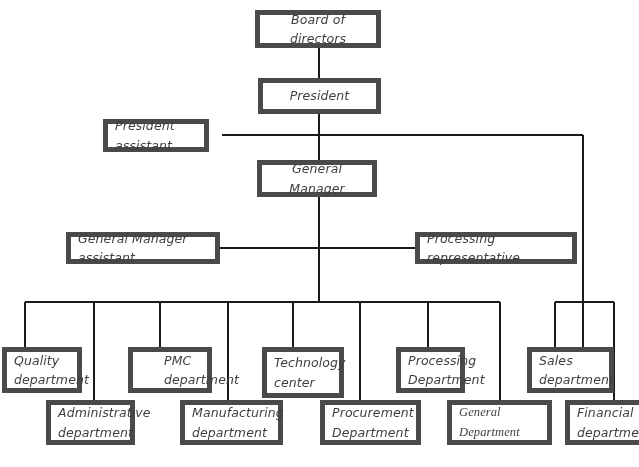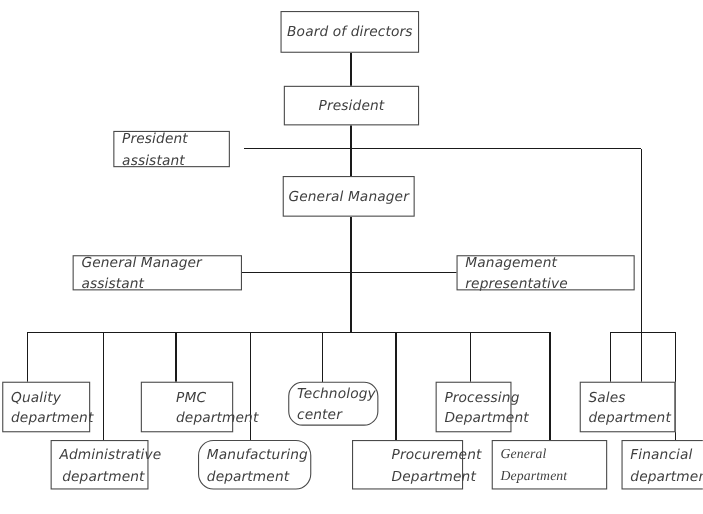--- a/index.html
+++ b/index.html
@@ -30,7 +30,7 @@
     position: absolute;
     box-sizing: border-box;
     background: #ffffff;
-    border: 1px solid #84cc16;
+    border: 5px solid #84cc16;
     display: flex;
     flex-direction: column;
     justify-content: center;

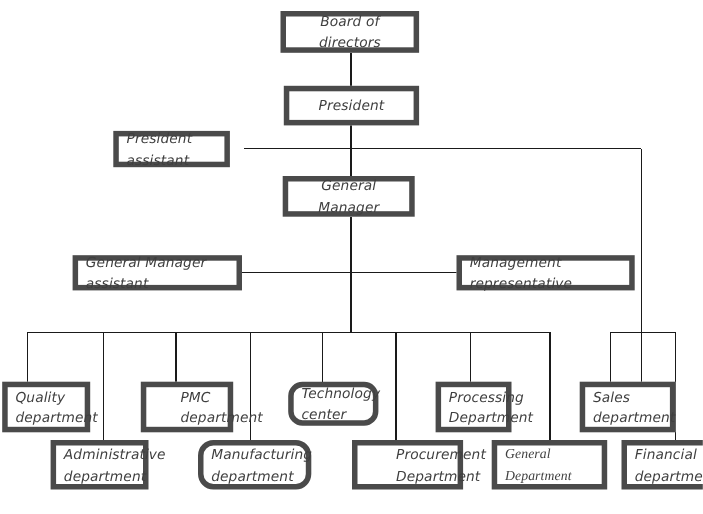--- a/index.html
+++ b/index.html
@@ -95,7 +95,7 @@
         <span class="node-label">General Manager assistant</span>
       </div>
       <div class="node-box align-left" style="left: 415px; top: 232px; width: 162px; height: 32px; border-color: rgb(74, 74, 74); background: rgb(255, 255, 255); color: rgb(63, 63, 63);">
-        <span class="node-label">Management representative</span>
+        <span class="node-label">Processing representative</span>
       </div>
       <div class="node-box align-left" style="left: 2px; top: 347px; width: 80px; height: 46px; border-color: rgb(74, 74, 74); background: rgb(255, 255, 255); color: rgb(63, 63, 63);">
         <span class="node-label">Quality

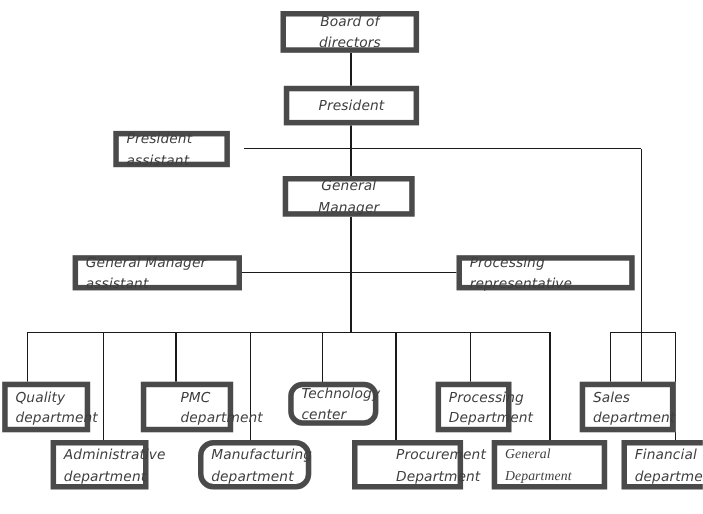--- a/index.html
+++ b/index.html
@@ -105,7 +105,7 @@
         <span class="node-label">PMC
 department</span>
       </div>
-      <div class="node-box align-left" style="left: 262px; top: 347px; width: 82px; height: 40px; border-color: rgb(74, 74, 74); background: rgb(255, 255, 255); color: rgb(63, 63, 63); border-radius: 13px;">
+      <div class="node-box align-left" style="left: 262px; top: 347px; width: 82px; height: 51px; border-color: rgb(74, 74, 74); background: rgb(255, 255, 255); color: rgb(63, 63, 63);">
         <span class="node-label">Technology
 center</span>
       </div>

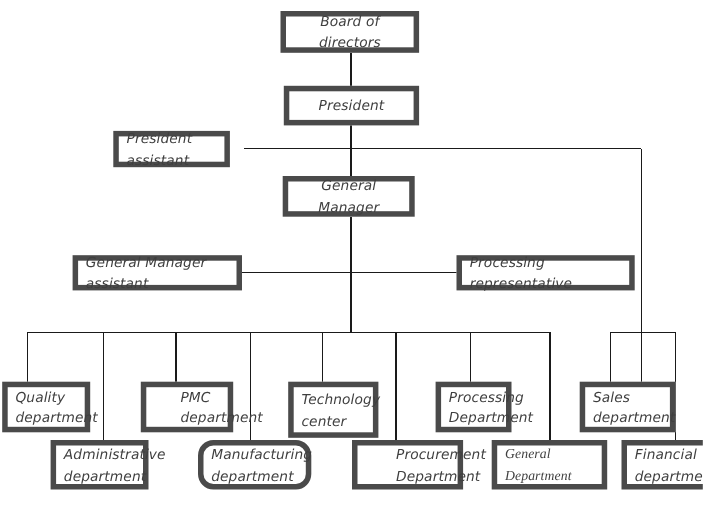--- a/index.html
+++ b/index.html
@@ -121,7 +121,7 @@
         <span class="node-label">Administrative
 department</span>
       </div>
-      <div class="node-box align-left" style="left: 180px; top: 400px; width: 103px; height: 45px; border-color: rgb(74, 74, 74); background: rgb(255, 255, 255); color: rgb(63, 63, 63); border-radius: 14px;">
+      <div class="node-box align-left" style="left: 180px; top: 400px; width: 103px; height: 45px; border-color: rgb(74, 74, 74); background: rgb(255, 255, 255); color: rgb(63, 63, 63);">
         <span class="node-label">Manufacturing
 department</span>
       </div>

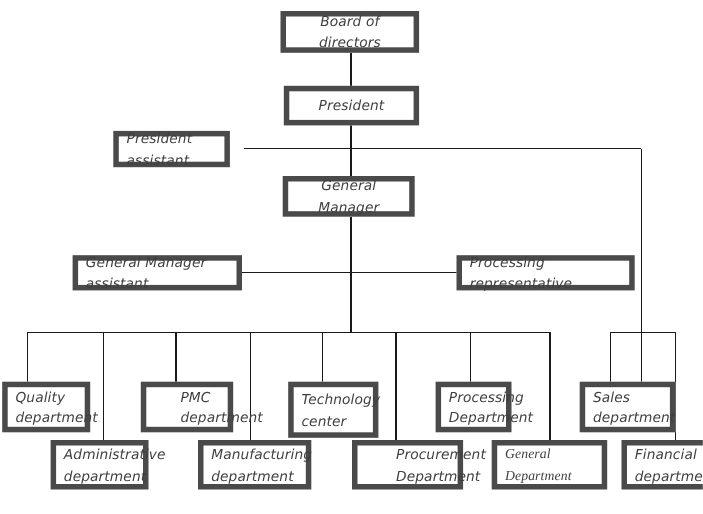--- a/index.html
+++ b/index.html
@@ -125,7 +125,7 @@
         <span class="node-label">Manufacturing
 department</span>
       </div>
-      <div class="node-box align-left" style="left: 320px; top: 400px; width: 101px; height: 45px; border-color: rgb(74, 74, 74); background: rgb(255, 255, 255); color: rgb(63, 63, 63); padding-left: 28px;">
+      <div class="node-box align-left" style="left: 320px; top: 400px; width: 101px; height: 45px; border-color: rgb(74, 74, 74); background: rgb(255, 255, 255); color: rgb(63, 63, 63);">
         <span class="node-label">Procurement
 Department</span>
       </div>

